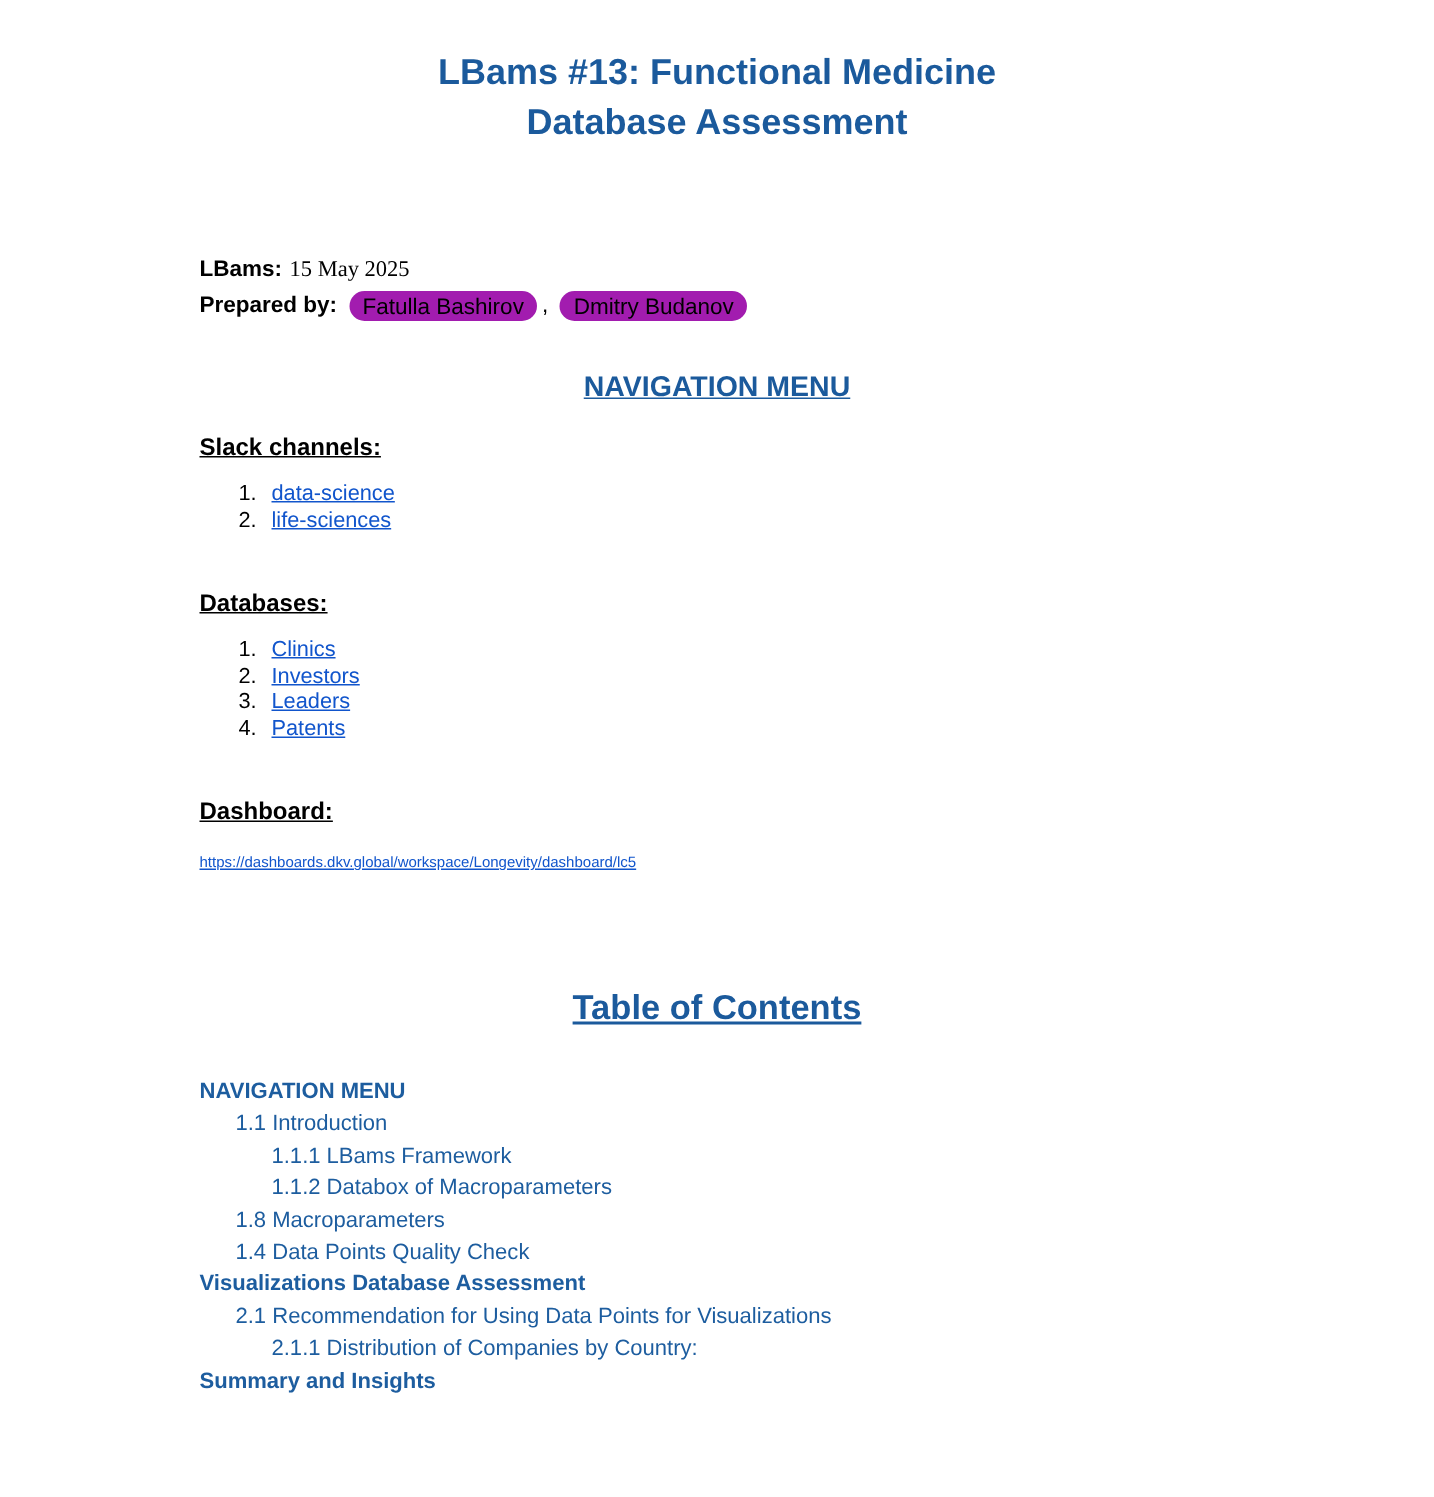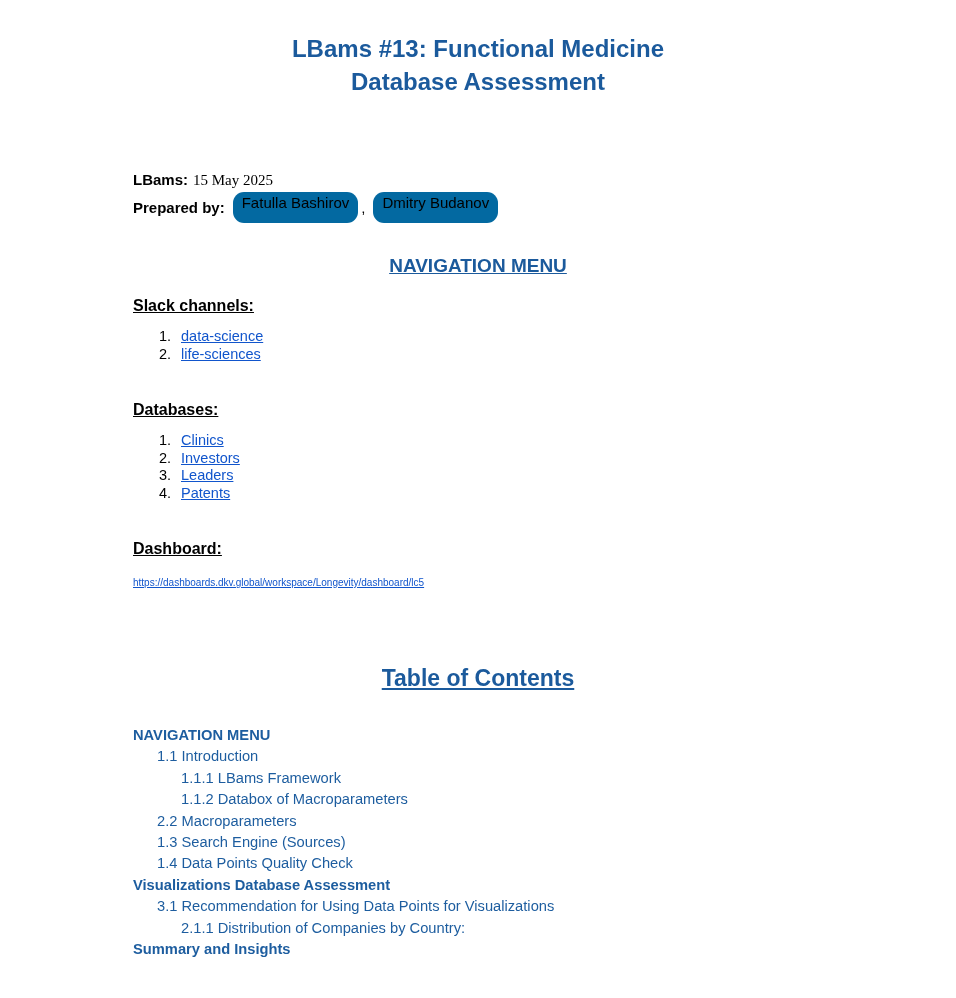--- a/index.html
+++ b/index.html
@@ -31,9 +31,9 @@
   .meta-value { margin-left: 5px; font-family: Liberation Serif, serif; }
   .chip {
     display: inline-block;
-    background: #0369a1;
+    background: #a21caf;
     border-radius: 11px;
-    padding: 1px 9px 11px 9px;
+    padding: 1px 9px 0 9px;
     margin-left: 8px;
     color: #000;
     line-height: 19px;

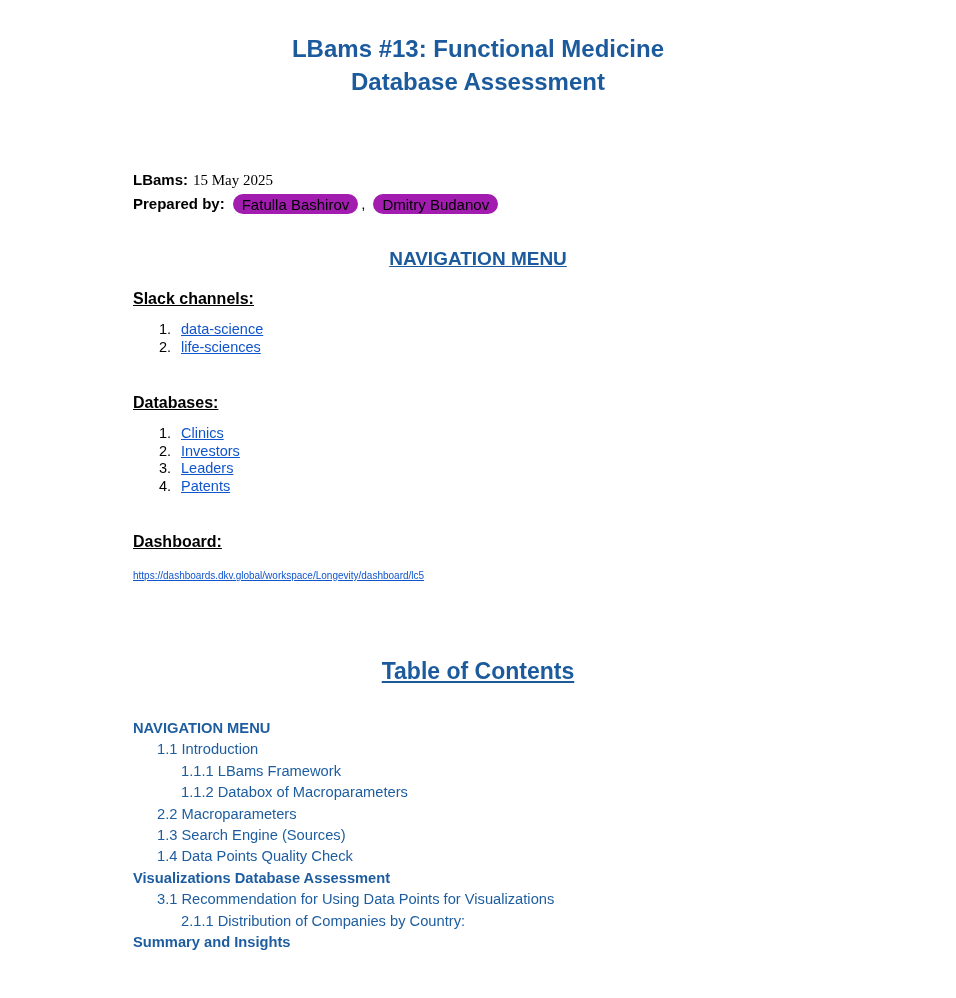--- a/index.html
+++ b/index.html
@@ -160,7 +160,7 @@
     <a class="toc-item lvl1">1.1 Introduction</a>
     <a class="toc-item lvl2">1.1.1 LBams Framework</a>
     <a class="toc-item lvl2">1.1.2 Databox of Macroparameters</a>
-    <a class="toc-item lvl1">2.2 Macroparameters</a>
+    <a class="toc-item lvl1">1.8 Macroparameters</a>
     <a class="toc-item lvl1">1.3 Search Engine (Sources)</a>
     <a class="toc-item lvl1">1.4 Data Points Quality Check</a>
     <a class="toc-item lvl0 bold">Visualizations Database Assessment</a>

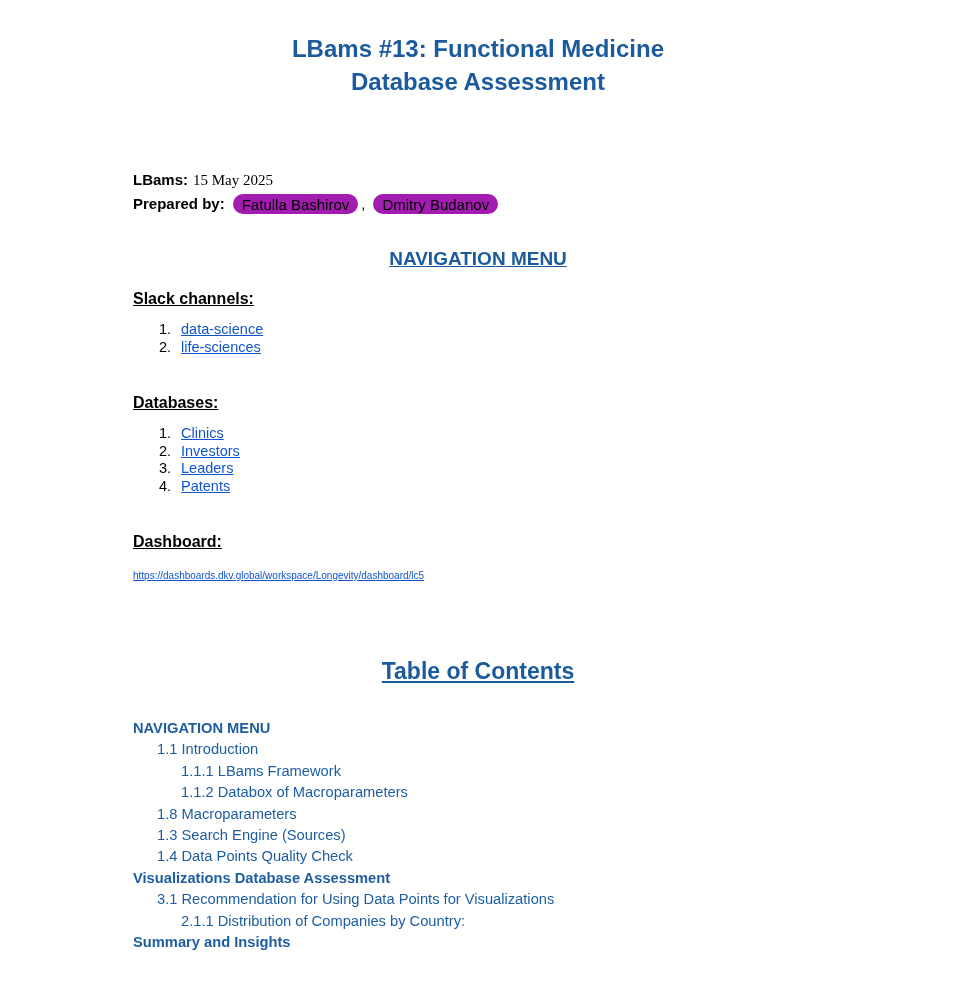--- a/index.html
+++ b/index.html
@@ -161,7 +161,6 @@
     <a class="toc-item lvl2">1.1.1 LBams Framework</a>
     <a class="toc-item lvl2">1.1.2 Databox of Macroparameters</a>
     <a class="toc-item lvl1">1.8 Macroparameters</a>
-    <a class="toc-item lvl1">1.3 Search Engine (Sources)</a>
     <a class="toc-item lvl1">1.4 Data Points Quality Check</a>
     <a class="toc-item lvl0 bold">Visualizations Database Assessment</a>
     <a class="toc-item lvl1">3.1 Recommendation for Using Data Points for Visualizations</a>

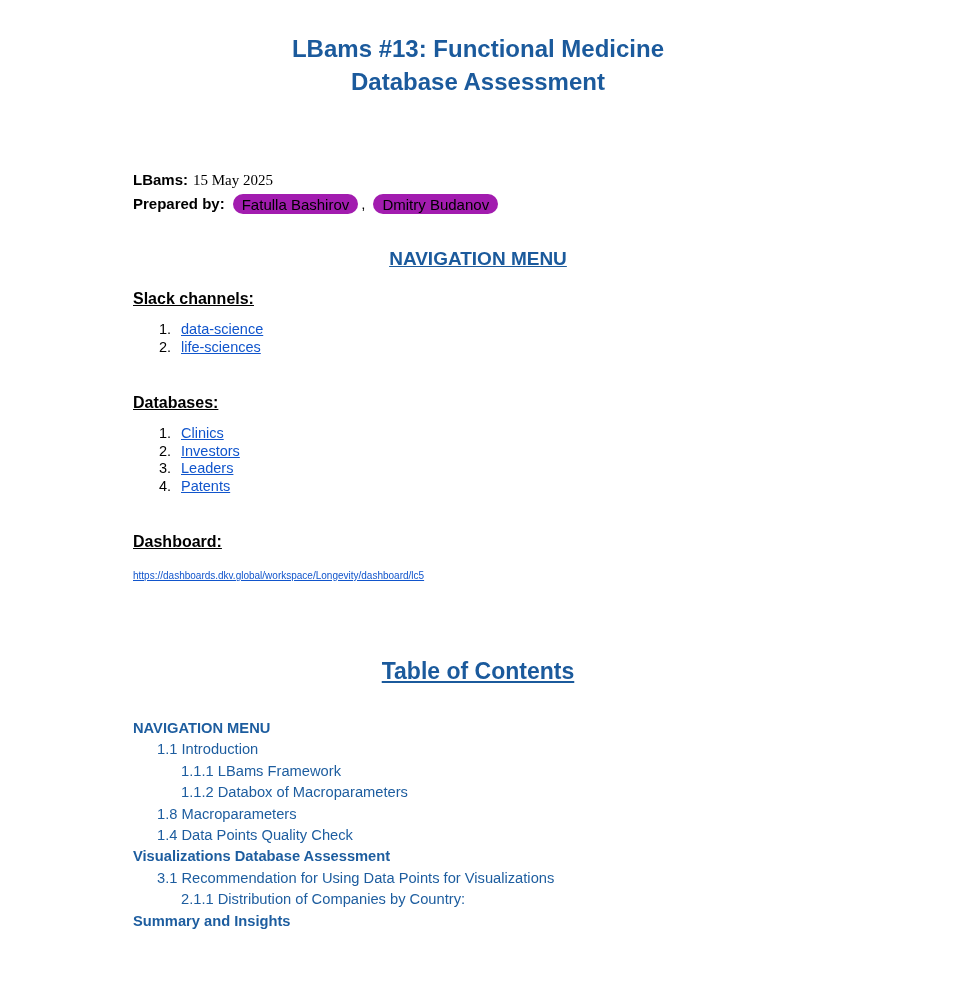--- a/index.html
+++ b/index.html
@@ -163,7 +163,7 @@
     <a class="toc-item lvl1">1.8 Macroparameters</a>
     <a class="toc-item lvl1">1.4 Data Points Quality Check</a>
     <a class="toc-item lvl0 bold">Visualizations Database Assessment</a>
-    <a class="toc-item lvl1">3.1 Recommendation for Using Data Points for Visualizations</a>
+    <a class="toc-item lvl1">2.1 Recommendation for Using Data Points for Visualizations</a>
     <a class="toc-item lvl2">2.1.1 Distribution of Companies by Country:</a>
     <a class="toc-item lvl0 bold">Summary and Insights</a>
   </div>

